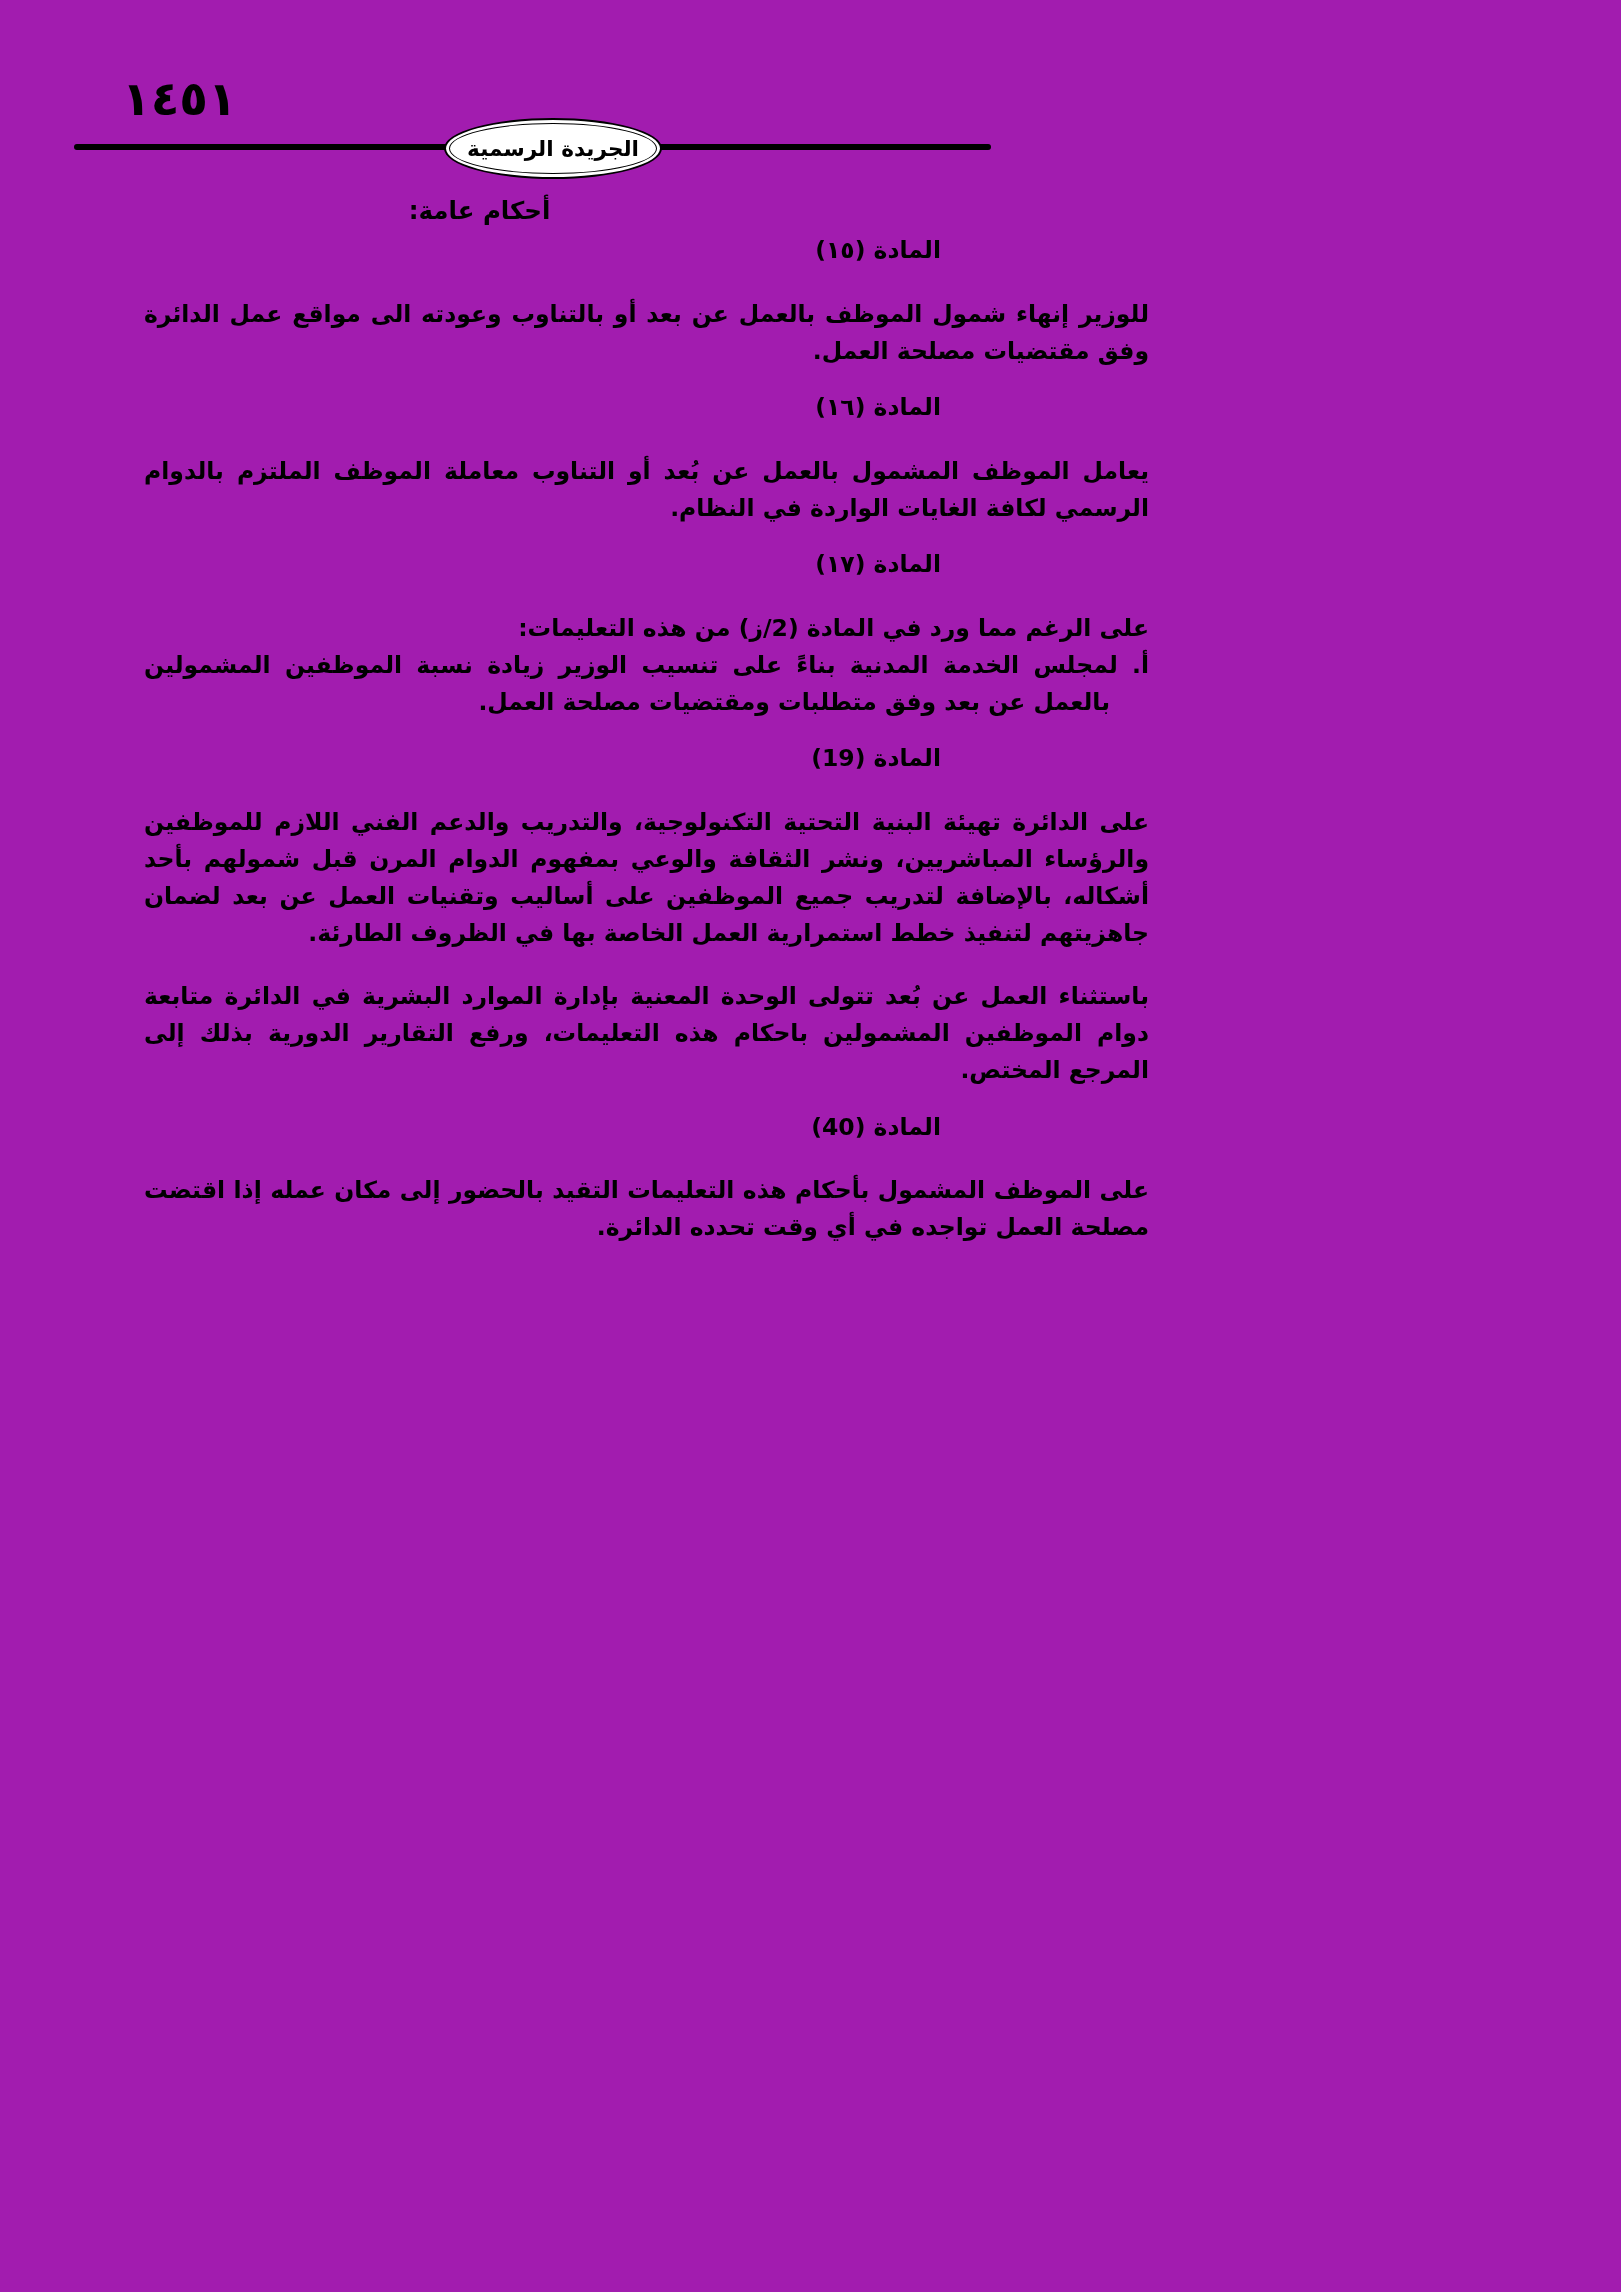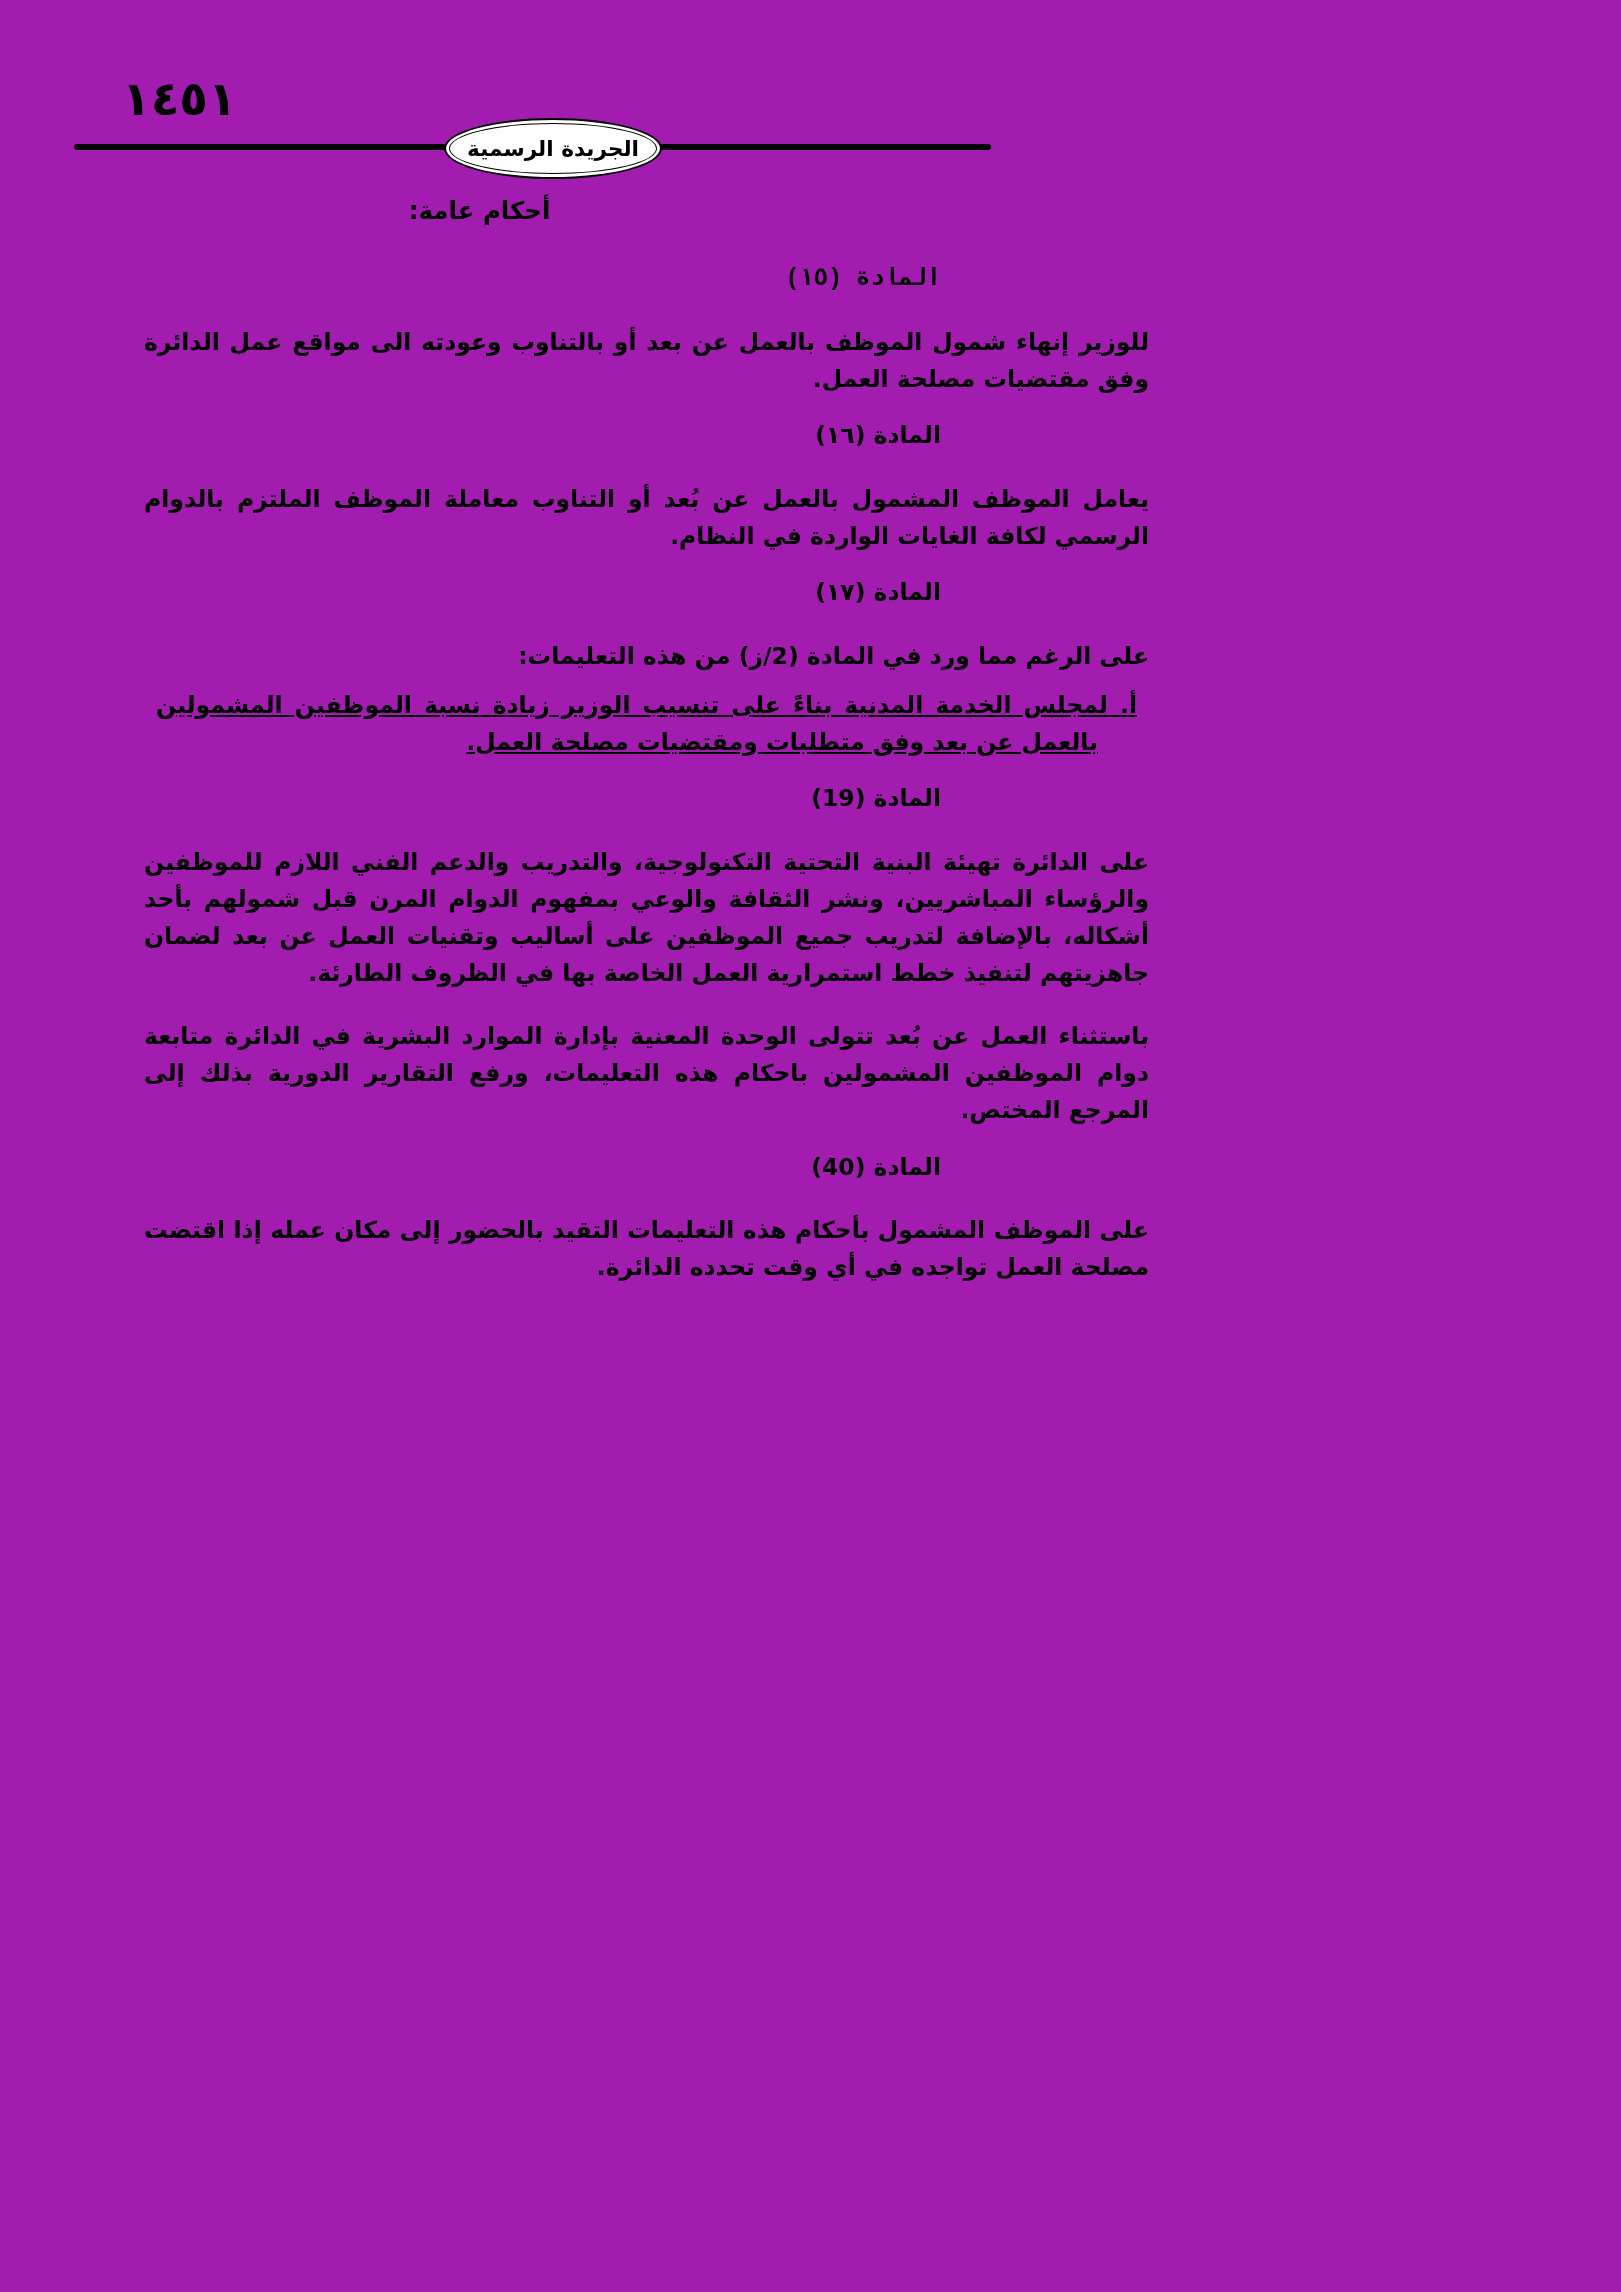--- a/index.html
+++ b/index.html
@@ -90,8 +90,7 @@
     text-align: right;
   }
   .article-heading.first {
-    margin-top: 33px;
-    font-family: Liberation Mono, monospace;
+    margin-top: 5px;
   }
   .article-body,
   .article-intro {

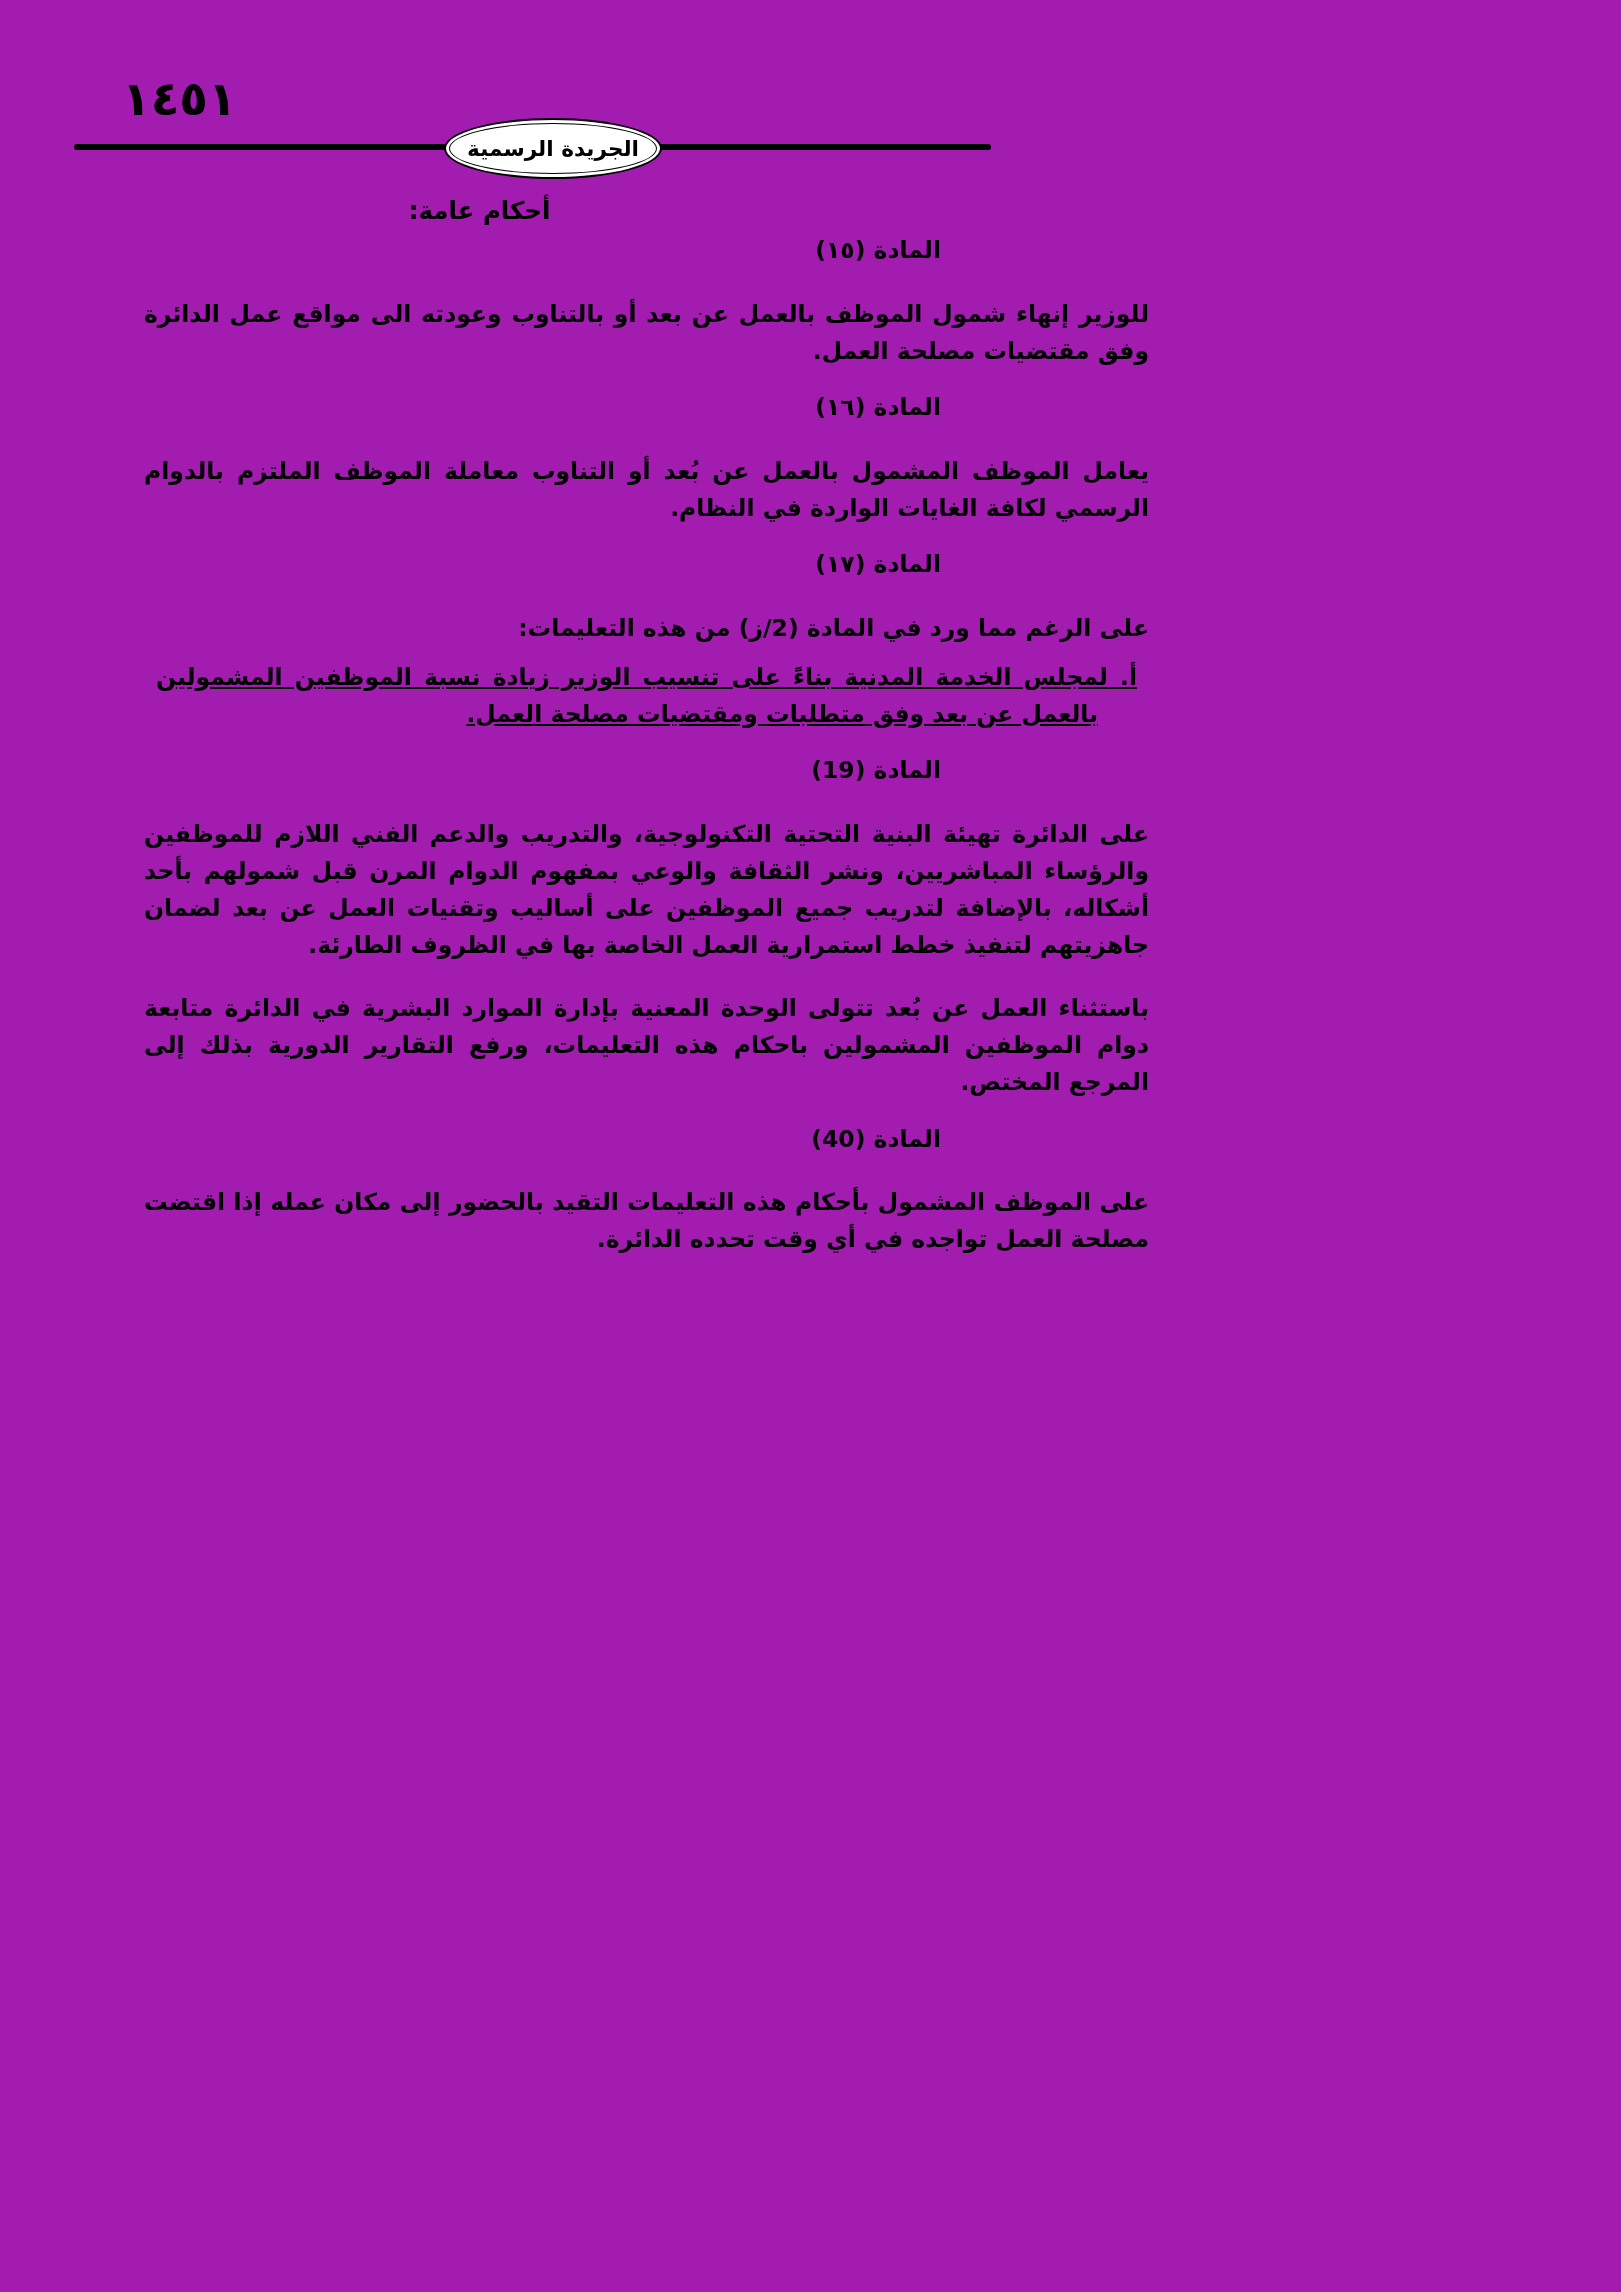--- a/index.html
+++ b/index.html
@@ -98,11 +98,10 @@
     text-align: justify;
   }
   .list-item {
-    margin: 12px;
+    margin: 0;
     text-align: justify;
     padding-right: 39px;
     text-indent: -39px;
-    text-decoration: underline;
   }
 </style>
 </head>

